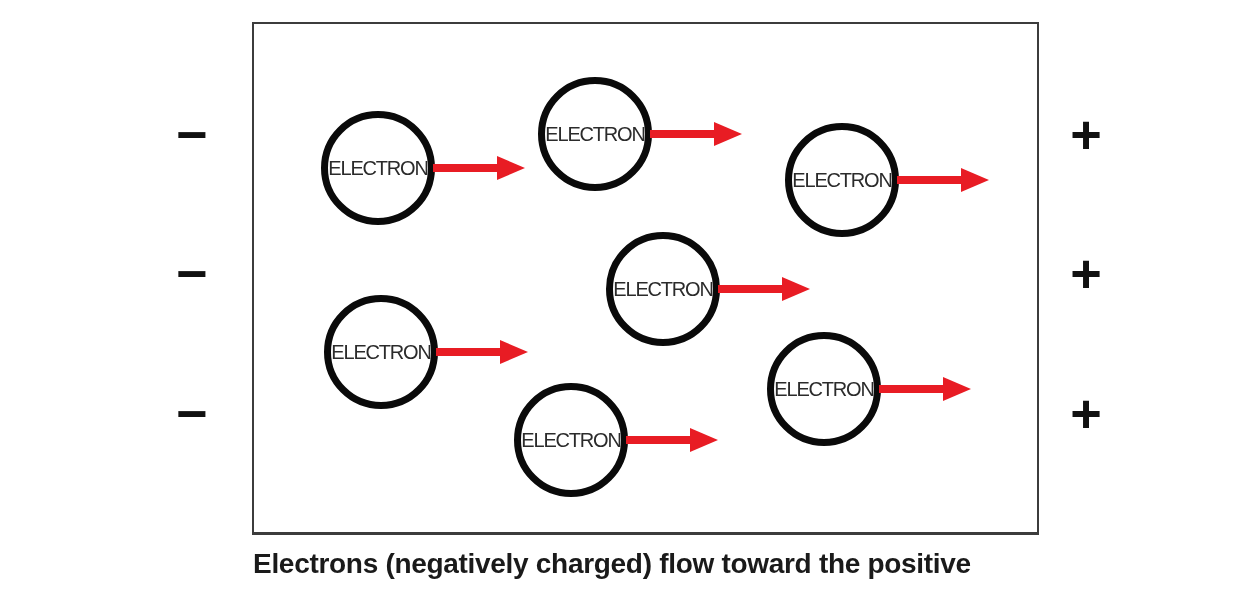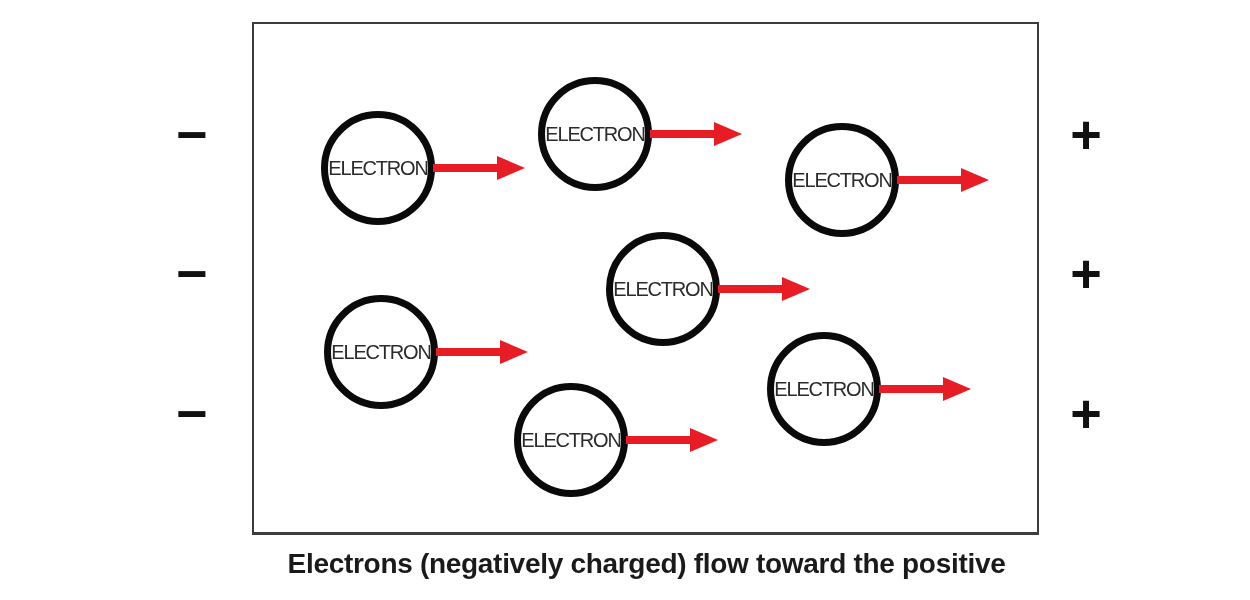--- a/index.html
+++ b/index.html
@@ -93,7 +93,7 @@
     left: 253px;
     top: 548px;
     width: 787px;
-    text-align: center;
+    text-align: left;
     font-size: 28px;
     font-weight: 700;
     letter-spacing: -0.3px;

